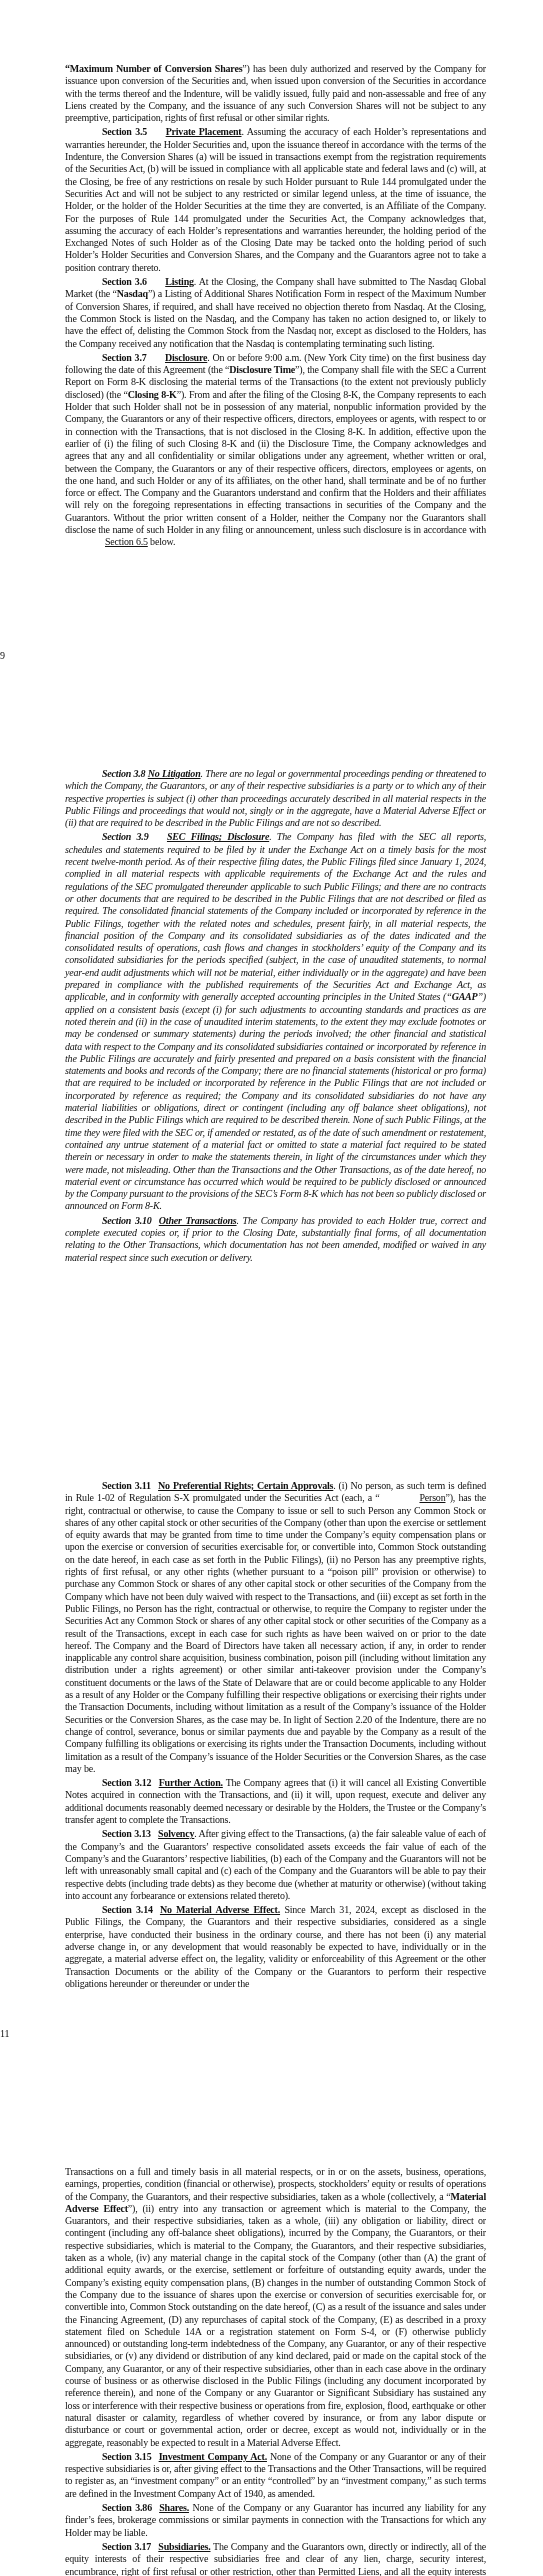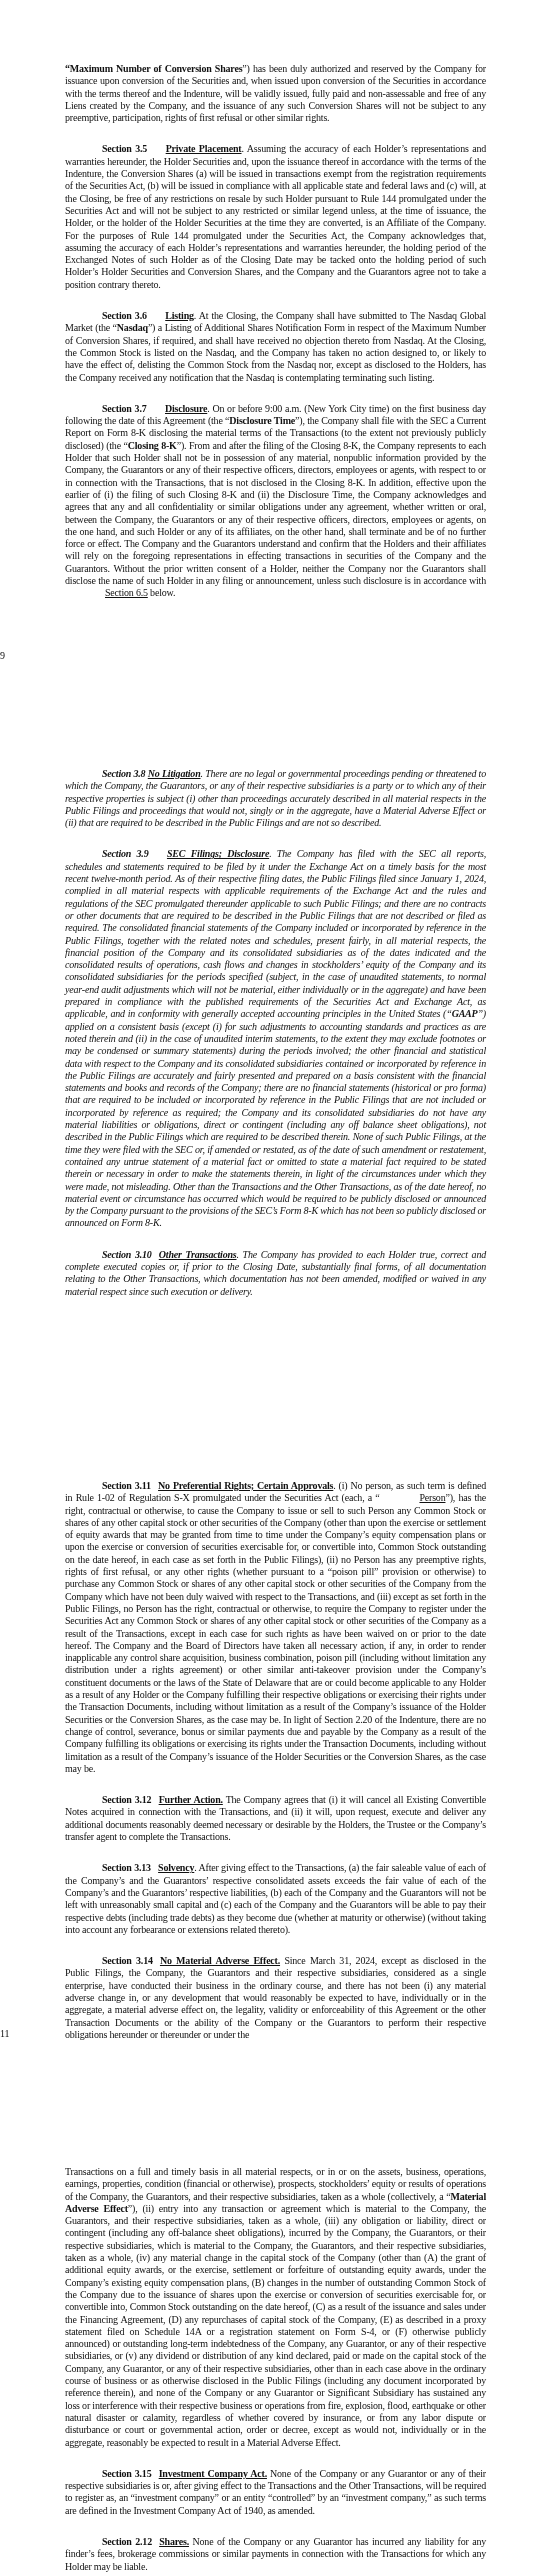--- a/index.html
+++ b/index.html
@@ -22,7 +22,7 @@
     letter-spacing: -0.2px;
     word-spacing: 0px;
   }
-  .page p.gap { margin-top: 19px; }
+  .page p.gap { margin-top: 2px; }
   .page p.indent { text-indent: 37px; }
   .sec-num { font-weight: bold; }
   .sec-title { font-weight: bold; text-decoration: underline; }

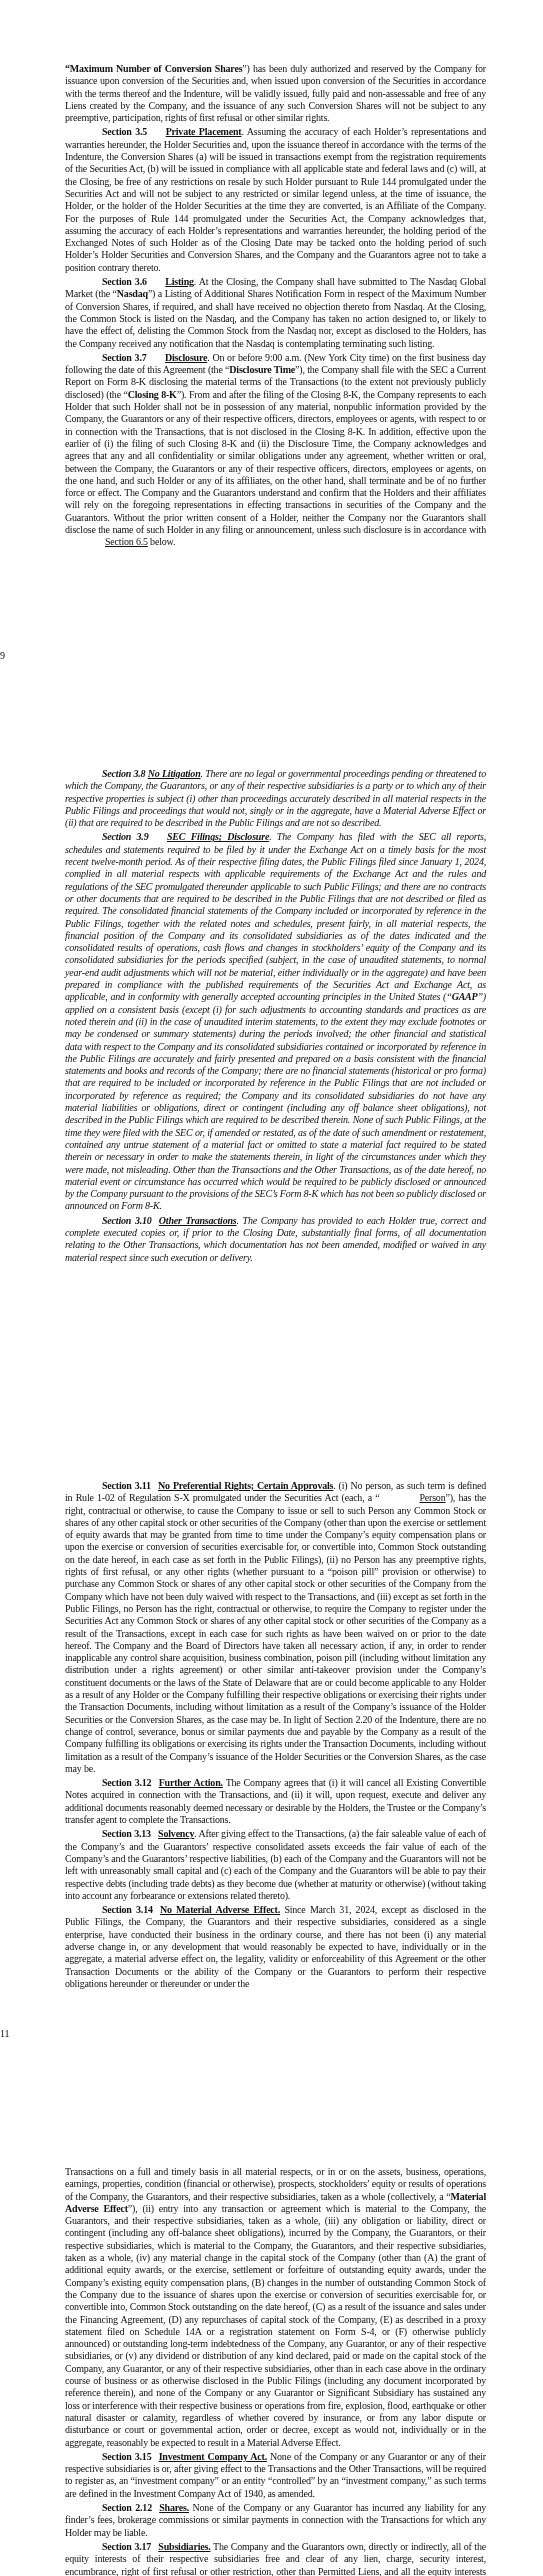--- a/index.html
+++ b/index.html
@@ -84,7 +84,7 @@
 
   <p class="gap indent"><span class="sec-num">Section 3.15</span><span class="tab-sm"></span><span class="sec-title">Investment Company Act.</span><span>  None of the Company or any Guarantor or any of their respective subsidiaries is or, after giving effect to the Transactions and the Other Transactions, will be required to register as, an “investment company” or an entity “controlled” by an “investment company,” as such terms are defined in the Investment Company Act of 1940, as amended.</span></p>
 
-  <p class="gap indent"><span class="sec-num">Section 2.12</span><span class="tab-sm"></span><span class="sec-title">Shares.</span><span>  None of the Company or any Guarantor has incurred any liability for any finder’s fees, brokerage commissions or similar payments in connection with the Transactions for which any Holder may be liable.</span></p>
+  <p class="gap indent"><span class="sec-num">Section 3.86</span><span class="tab-sm"></span><span class="sec-title">Shares.</span><span>  None of the Company or any Guarantor has incurred any liability for any finder’s fees, brokerage commissions or similar payments in connection with the Transactions for which any Holder may be liable.</span></p>
 
   <p class="gap indent"><span class="sec-num">Section 3.17</span><span class="tab-sm"></span><span class="sec-title">Subsidiaries.</span><span>  The Company and the Guarantors own, directly or indirectly, all of the equity interests of their respective subsidiaries free and clear of any lien, charge, security interest, encumbrance, right of first refusal or other restriction, other than Permitted Liens, and all the equity interests of the subsidiaries are validly issued and are fully paid, nonassessable and free of preemptive and similar rights. The Company and the Guarantors do not own or control, directly or indirectly, any corporation, association or other entity other than the subsidiaries listed in </span><u>Schedule 1</u><span>.</span></p>
 

